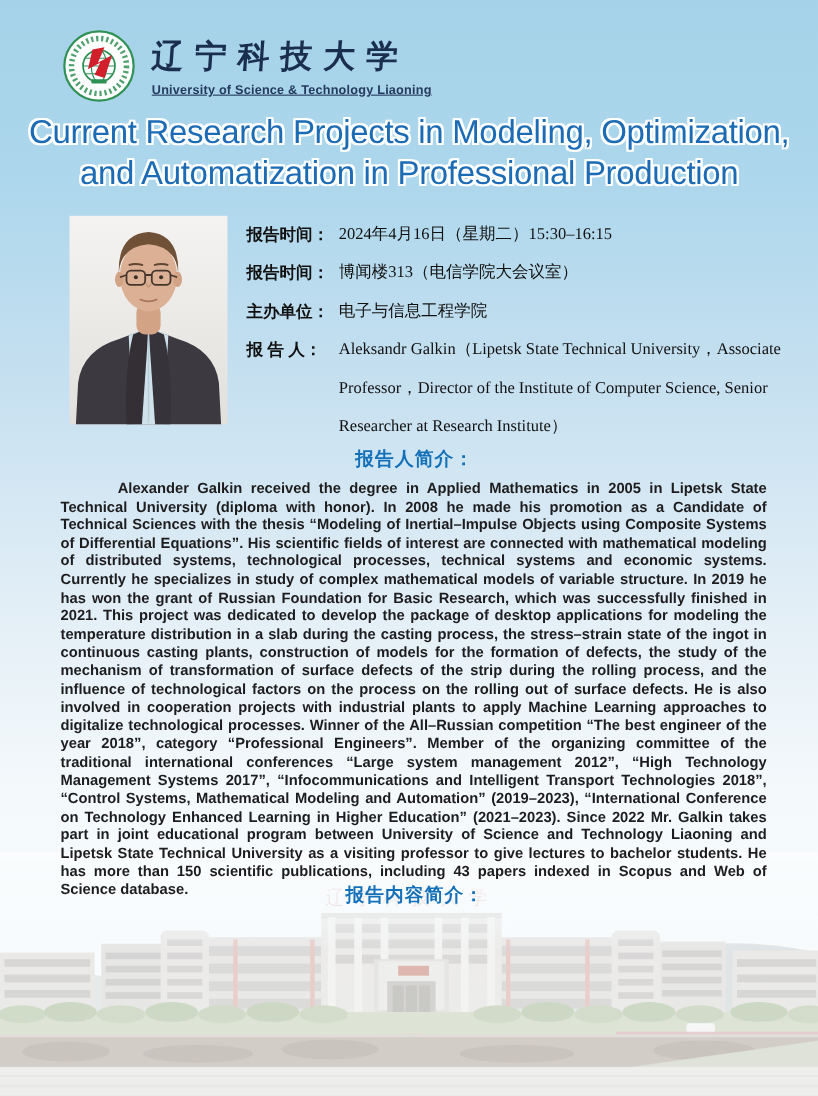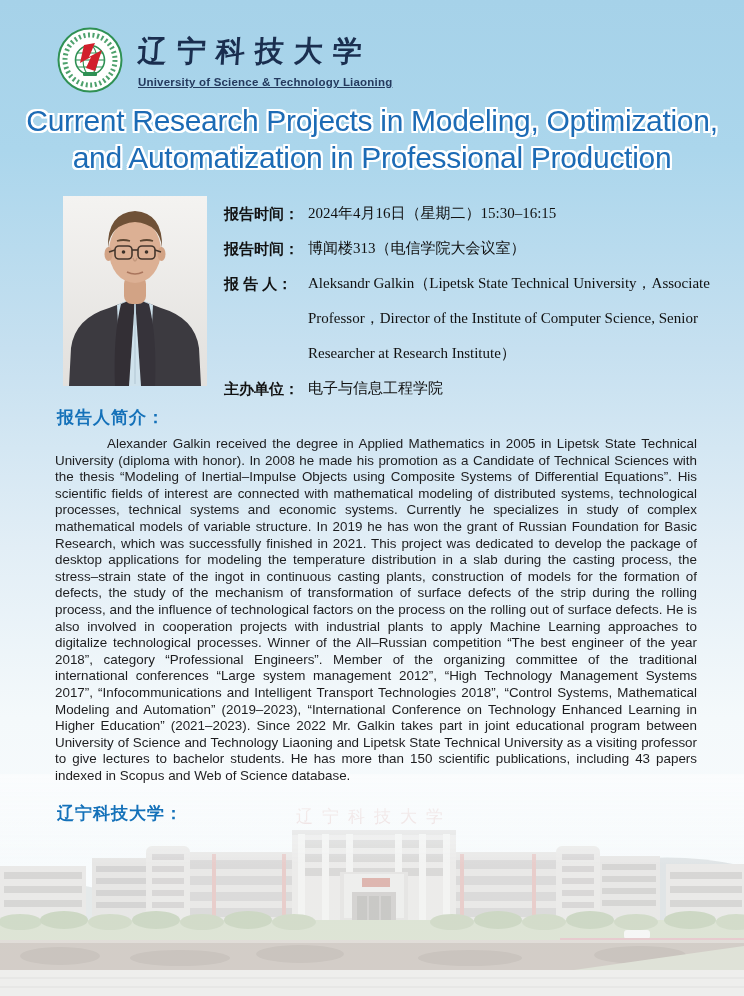--- a/index.html
+++ b/index.html
@@ -229,12 +229,12 @@
         <span class="info-value">博闻楼313（电信学院大会议室）</span>
       </div>
       <div class="info-row">
+        <span class="info-label">主办单位：</span>
+        <span class="info-value">电子与信息工程学院</span>
+      </div>
+      <div class="info-row">
         <span class="info-label">报 告 人：</span>
         <span class="info-value">Aleksandr Galkin（Lipetsk State Technical University，Associate Professor，Director of the Institute of Computer Science, Senior Researcher at Research Institute）</span>
-      </div>
-      <div class="info-row">
-        <span class="info-label">主办单位：</span>
-        <span class="info-value">电子与信息工程学院</span>
       </div>
     </div>
   </div>

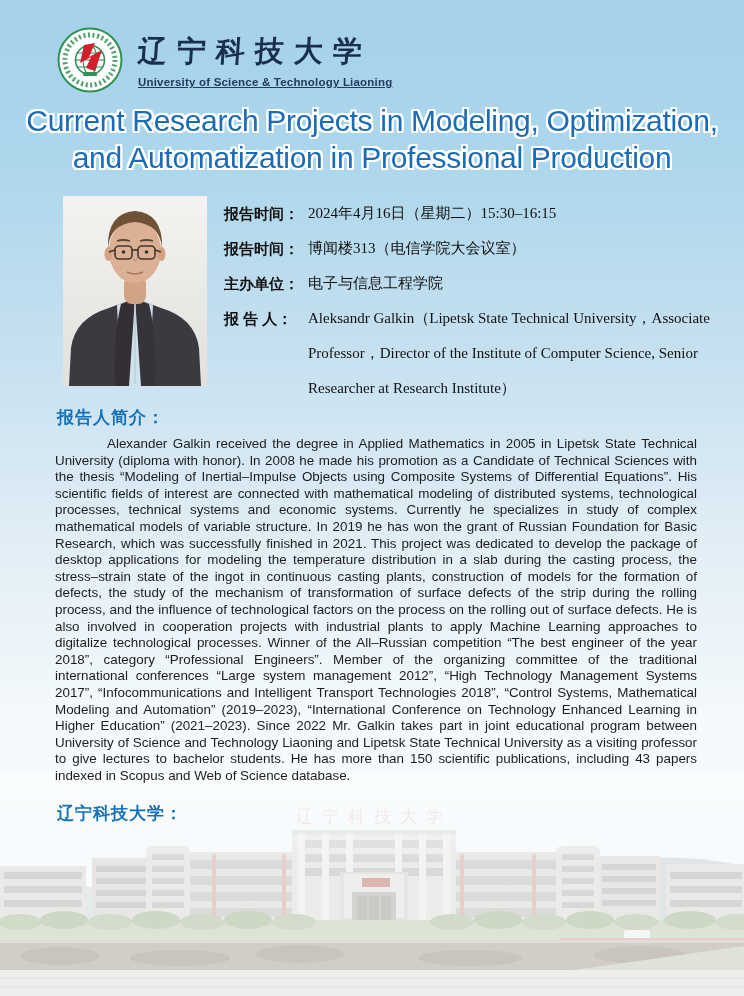--- a/index.html
+++ b/index.html
@@ -32,7 +32,7 @@
   .section { position:absolute; left:55px; width:642px; z-index:2; }
   .bio-section { top:406px; }
   .content-section { top:802px; }
-  .section-heading { font-size:17px; font-weight:bold; color:#1471b9; letter-spacing:1px; margin-left:2px; }
+  .section-heading { font-size:17px; font-weight:bold; color:#1471b9; letter-spacing:1px; margin-left:2px;text-align:center; }
   .body-text { margin-top:7px; font-size:13.4px; line-height:16.6px; color:#1d1d1f; text-align:justify; text-indent:52px; }
 </style>
 </head>

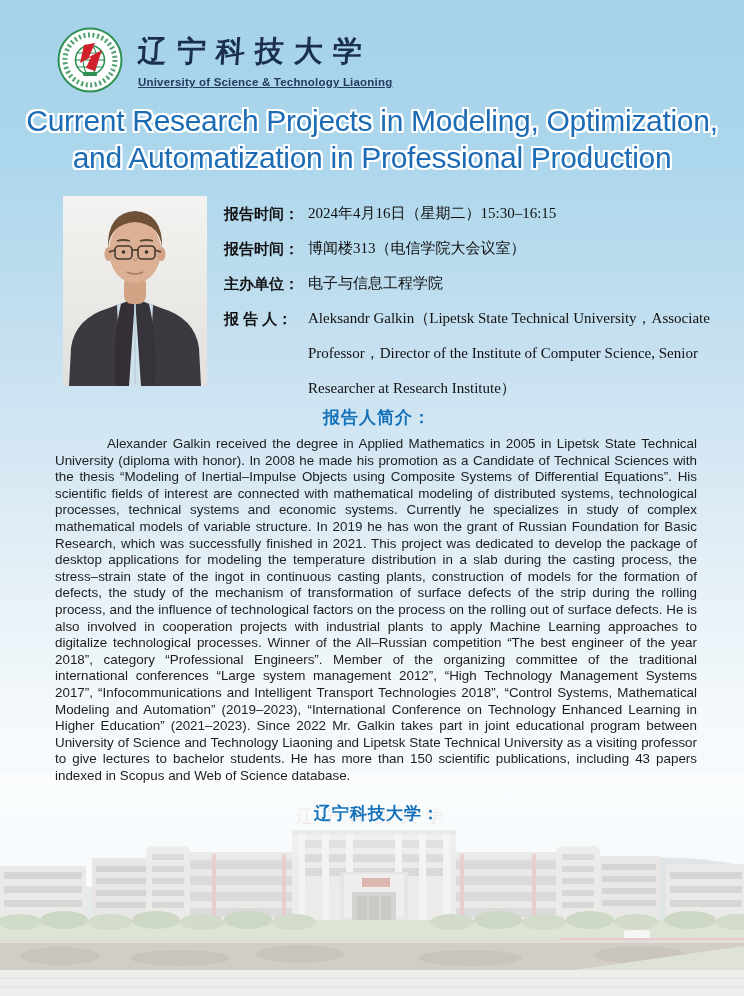--- a/index.html
+++ b/index.html
@@ -33,7 +33,7 @@
   .bio-section { top:406px; }
   .content-section { top:802px; }
   .section-heading { font-size:17px; font-weight:bold; color:#1471b9; letter-spacing:1px; margin-left:2px;text-align:center; }
-  .body-text { margin-top:7px; font-size:13.4px; line-height:16.6px; color:#1d1d1f; text-align:justify; text-indent:52px; }
+  .body-text { margin-top:7px; font-size:13.4px; line-height:16.6px; color:#1d1d1f; text-align:justify; text-indent:52px;font-weight:bold; }
 </style>
 </head>
 <body>

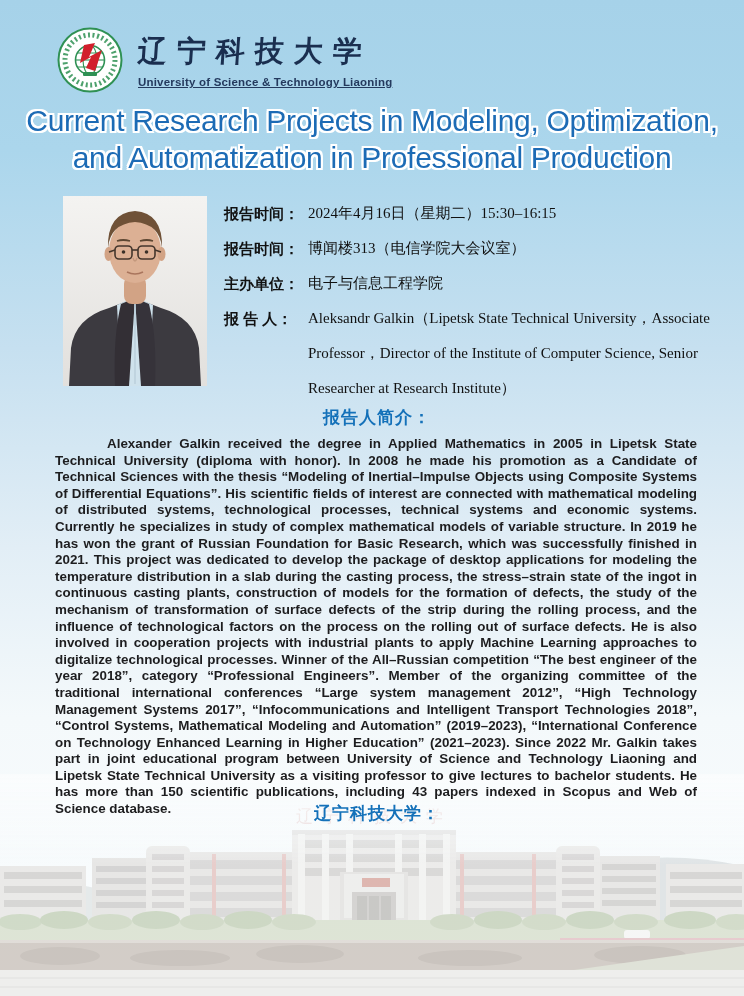--- a/index.html
+++ b/index.html
@@ -245,7 +245,7 @@
   </div>
 
   <div class="section content-section">
-    <div class="section-heading">辽宁科技大学：</div>
+    <div class="section-heading">报告内容简介：</div>
   </div>
 
 </div>

